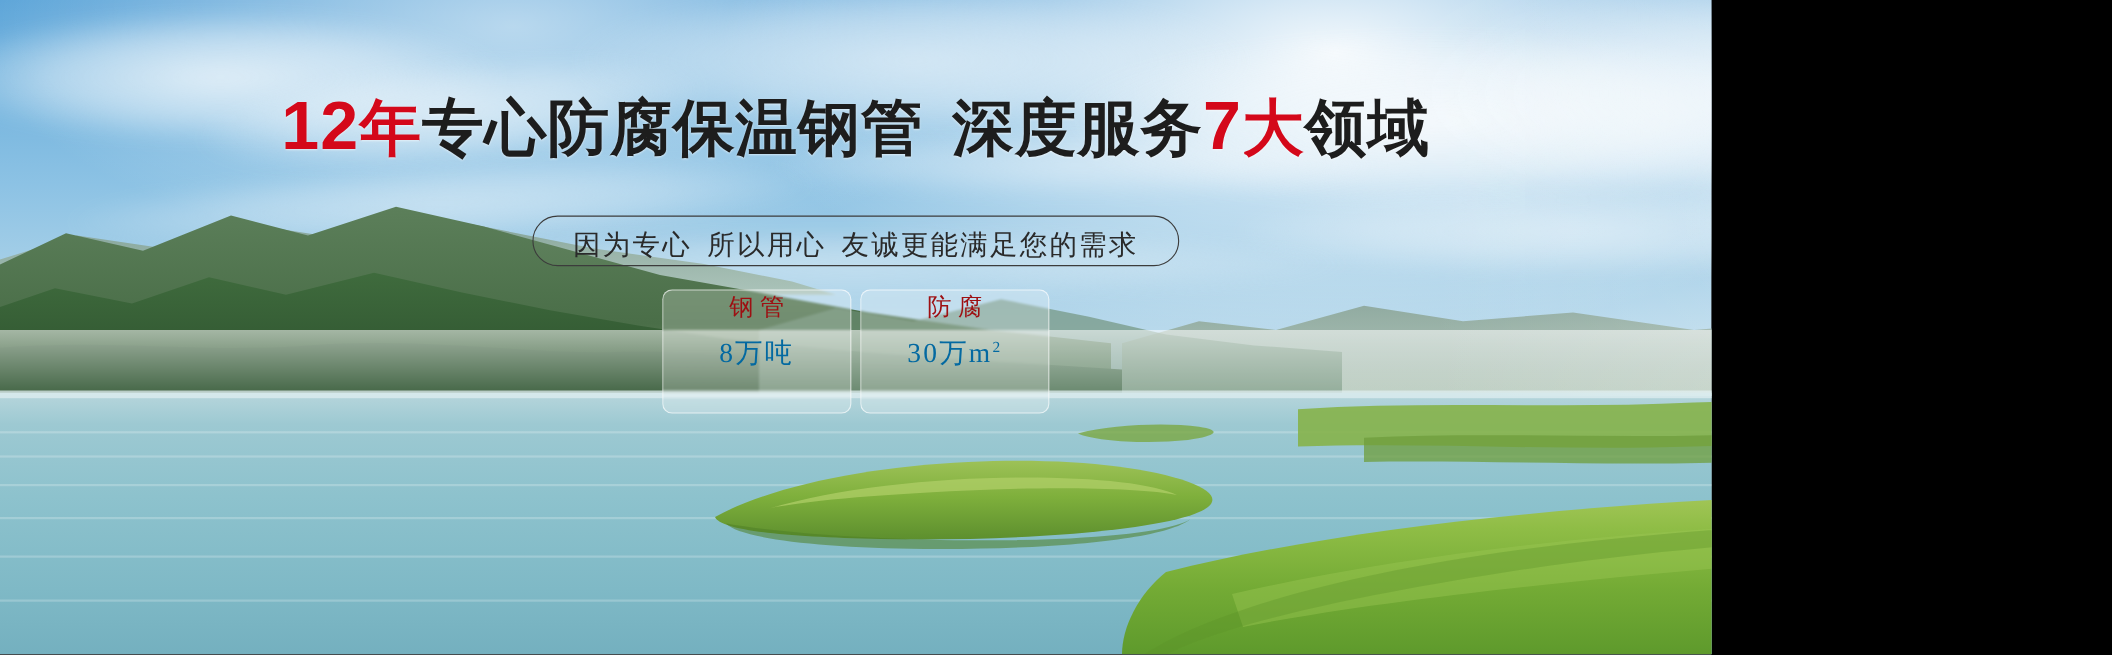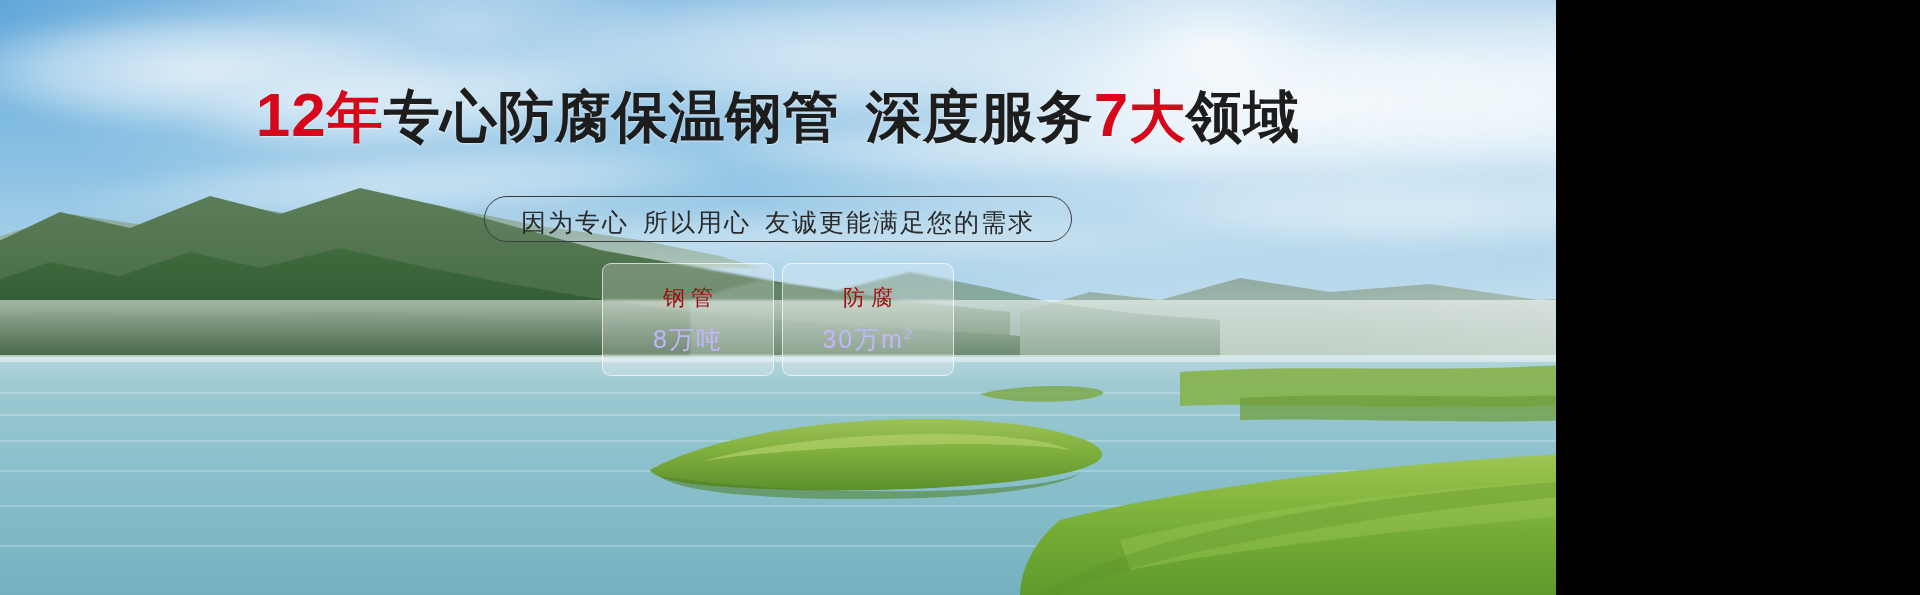--- a/index.html
+++ b/index.html
@@ -99,7 +99,7 @@
     background: rgba(255,255,255,0.22);
     backdrop-filter: blur(1px);
     display: flex; flex-direction: column;
-    align-items: center; justify-content: center;
+    align-items: center; justify-content: flex-start;
     gap: 10px;
   }
   .card .ctitle {

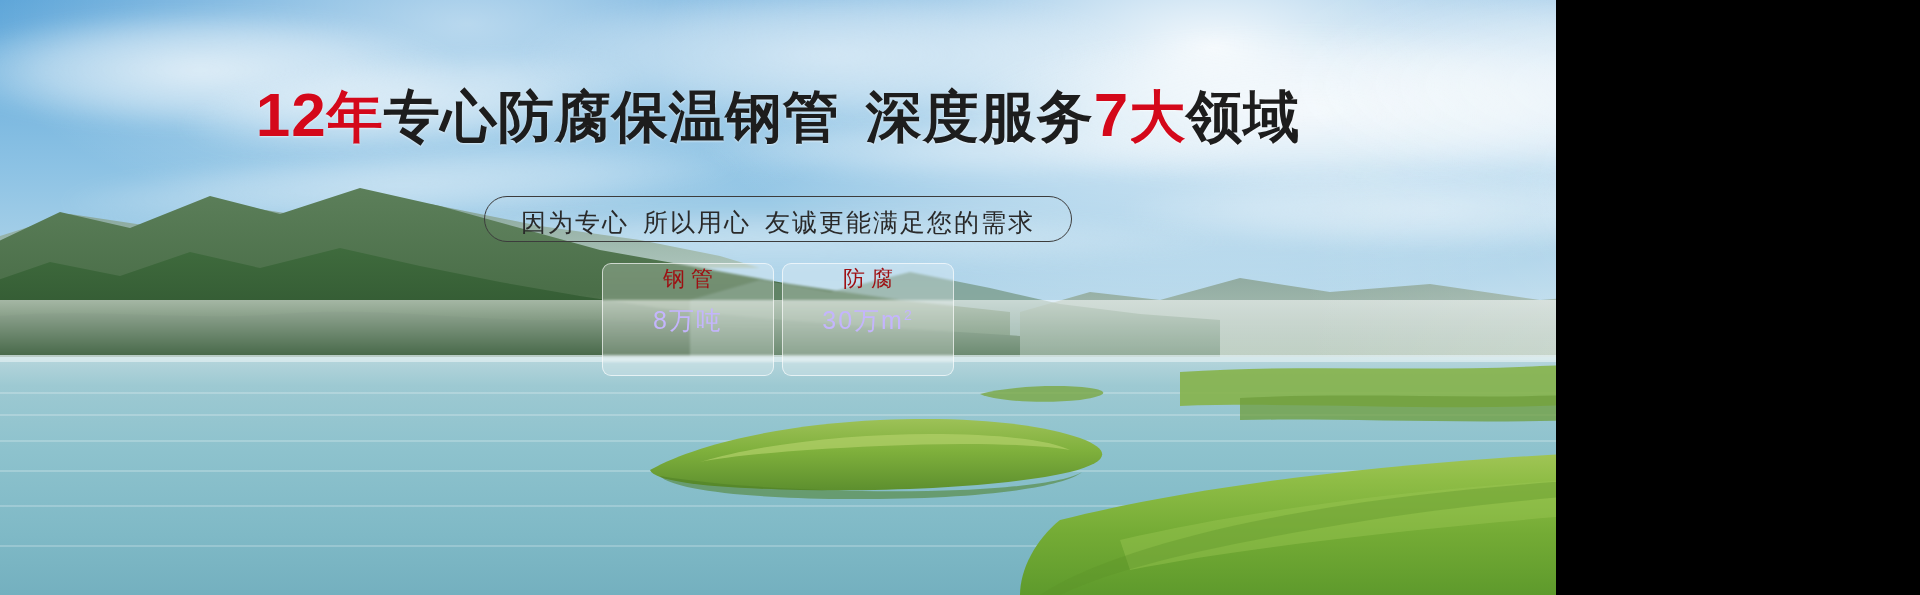--- a/index.html
+++ b/index.html
@@ -113,8 +113,8 @@
   .card .cvalue {
     font-size: 25px;
     letter-spacing: 2px;
-    color: #c4b5fd;
-    font-family: Liberation Sans, sans-serif;
+    color: #0369a1;
+    font-family: Liberation Serif, serif;
   }
   .card .cvalue sup { font-size: 14px; vertical-align: super; }
 </style>

